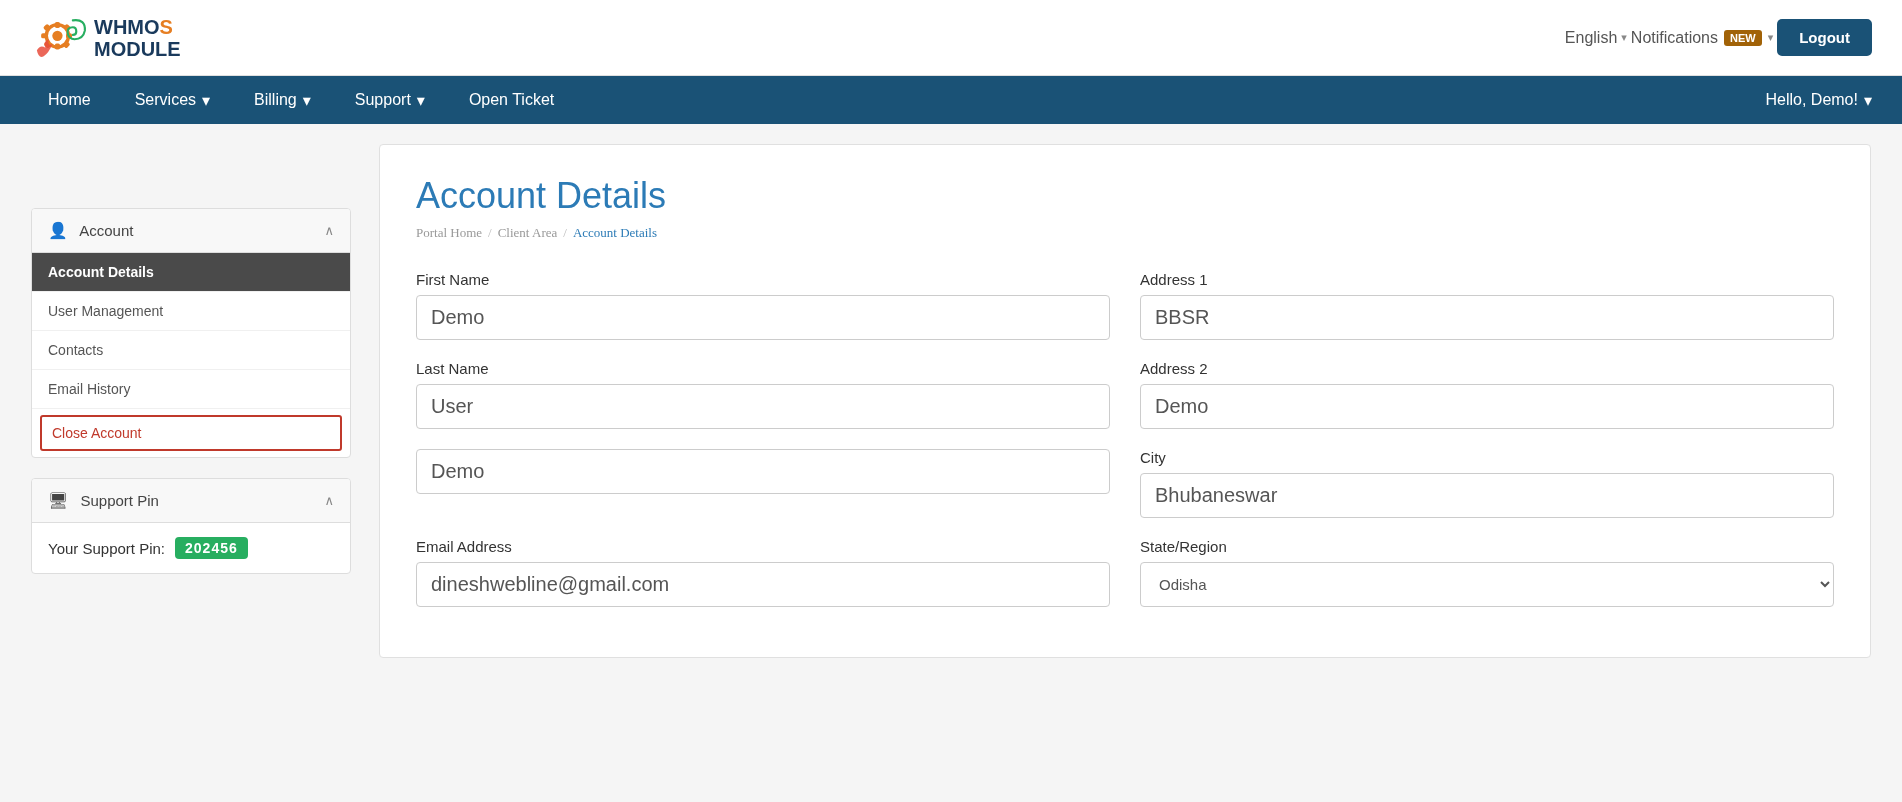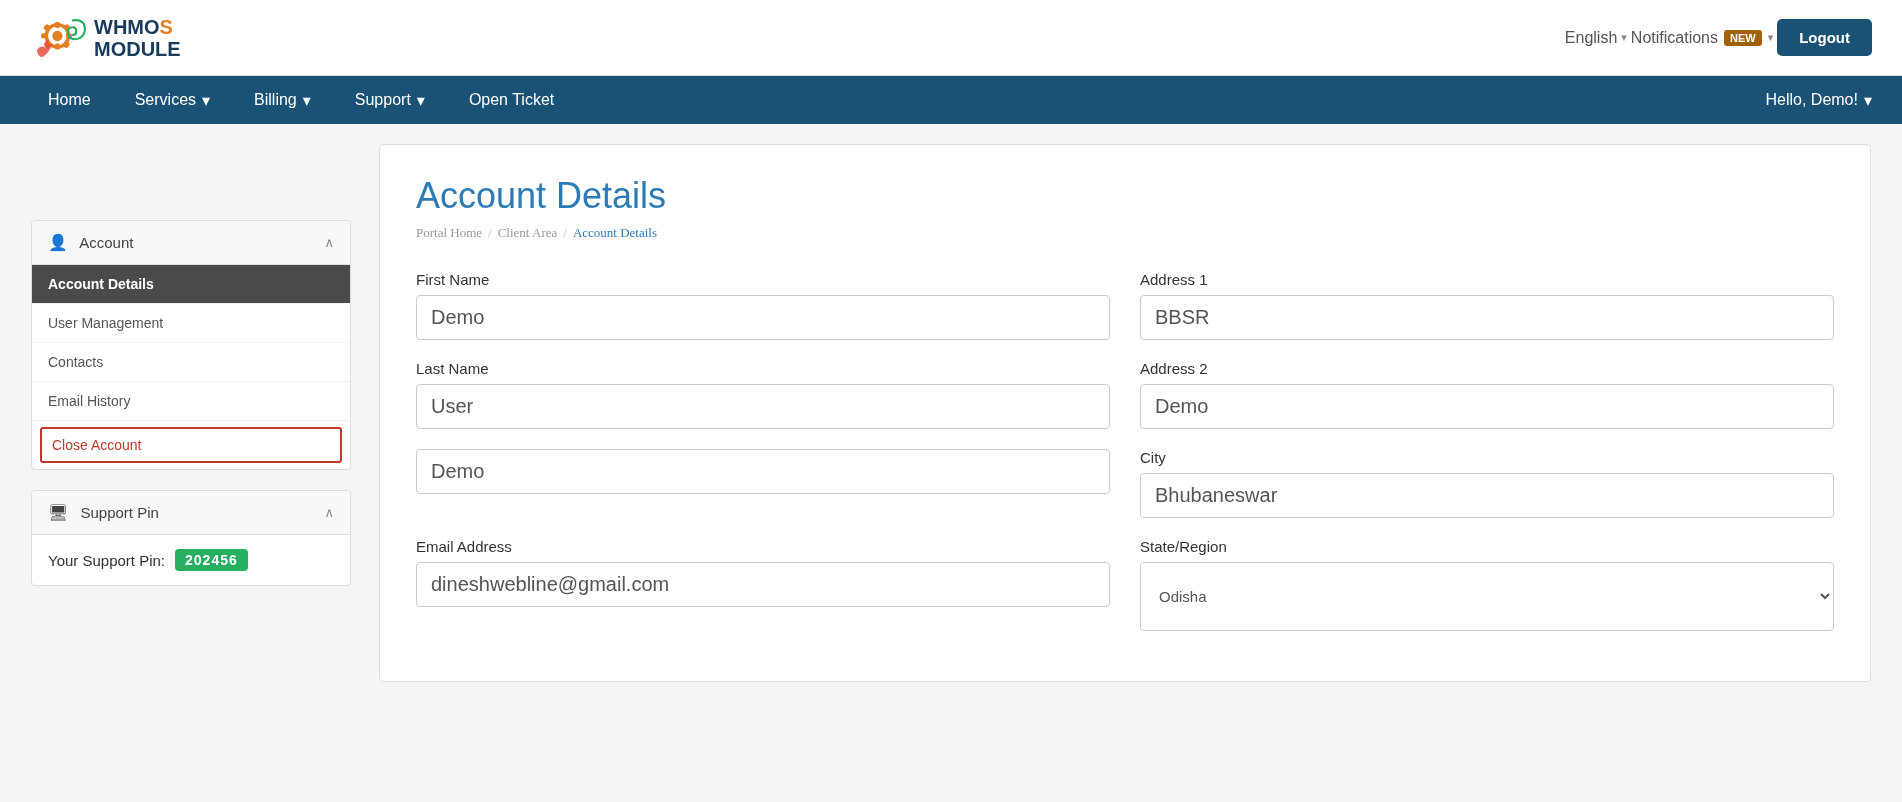--- a/index.html
+++ b/index.html
@@ -252,7 +252,7 @@
     .form-select {
       border: 1px solid #ccc;
       border-radius: 4px;
-      padding: 24px 14px;
+      padding: 12px 14px;
       font-size: 15px;
       color: #555;
       outline: none;

